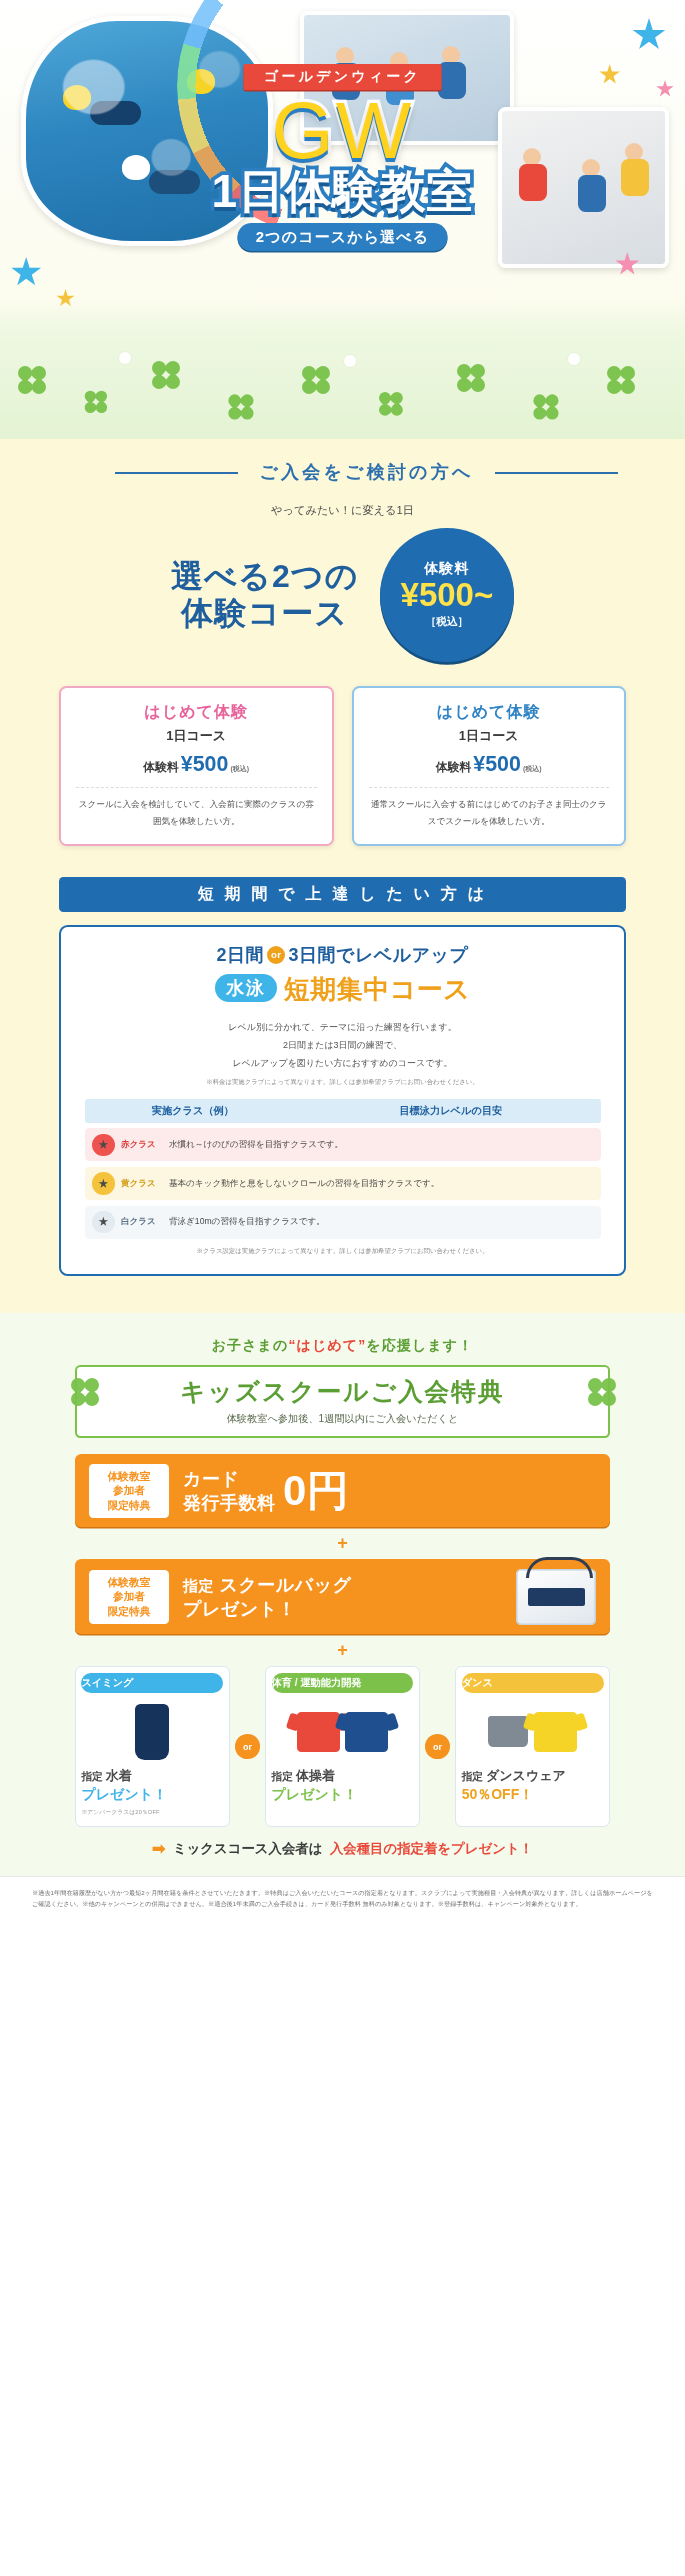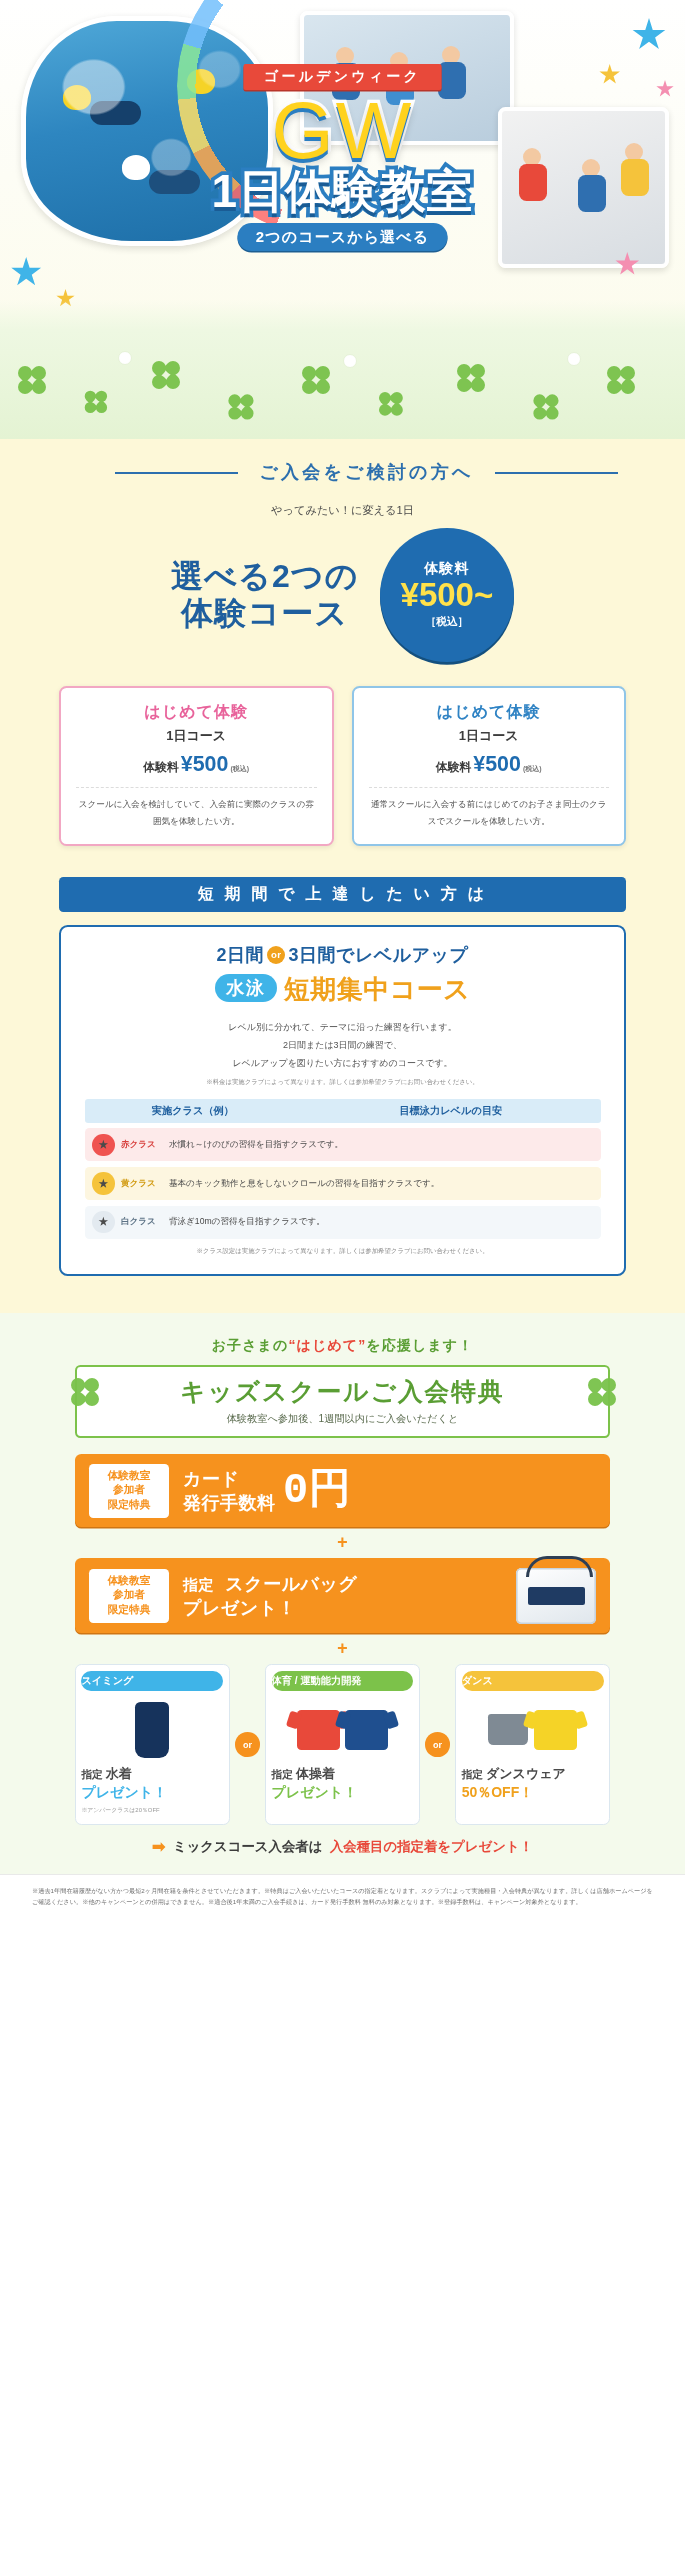--- a/index.html
+++ b/index.html
@@ -348,7 +348,7 @@
   .rb-leaf.l { left: -7.5px; top: 9.6px; }
   .rb-leaf.r { right: -7.5px; top: 9.6px; }
 
-  .benefit-list { width: 535px; margin: 16px auto 4px; font-family: Liberation Mono, monospace; }
+  .benefit-list { width: 535px; margin: 16px auto 4px; }
   .benefit {
     background:#f6921e;
     border-radius: 6.4px;

